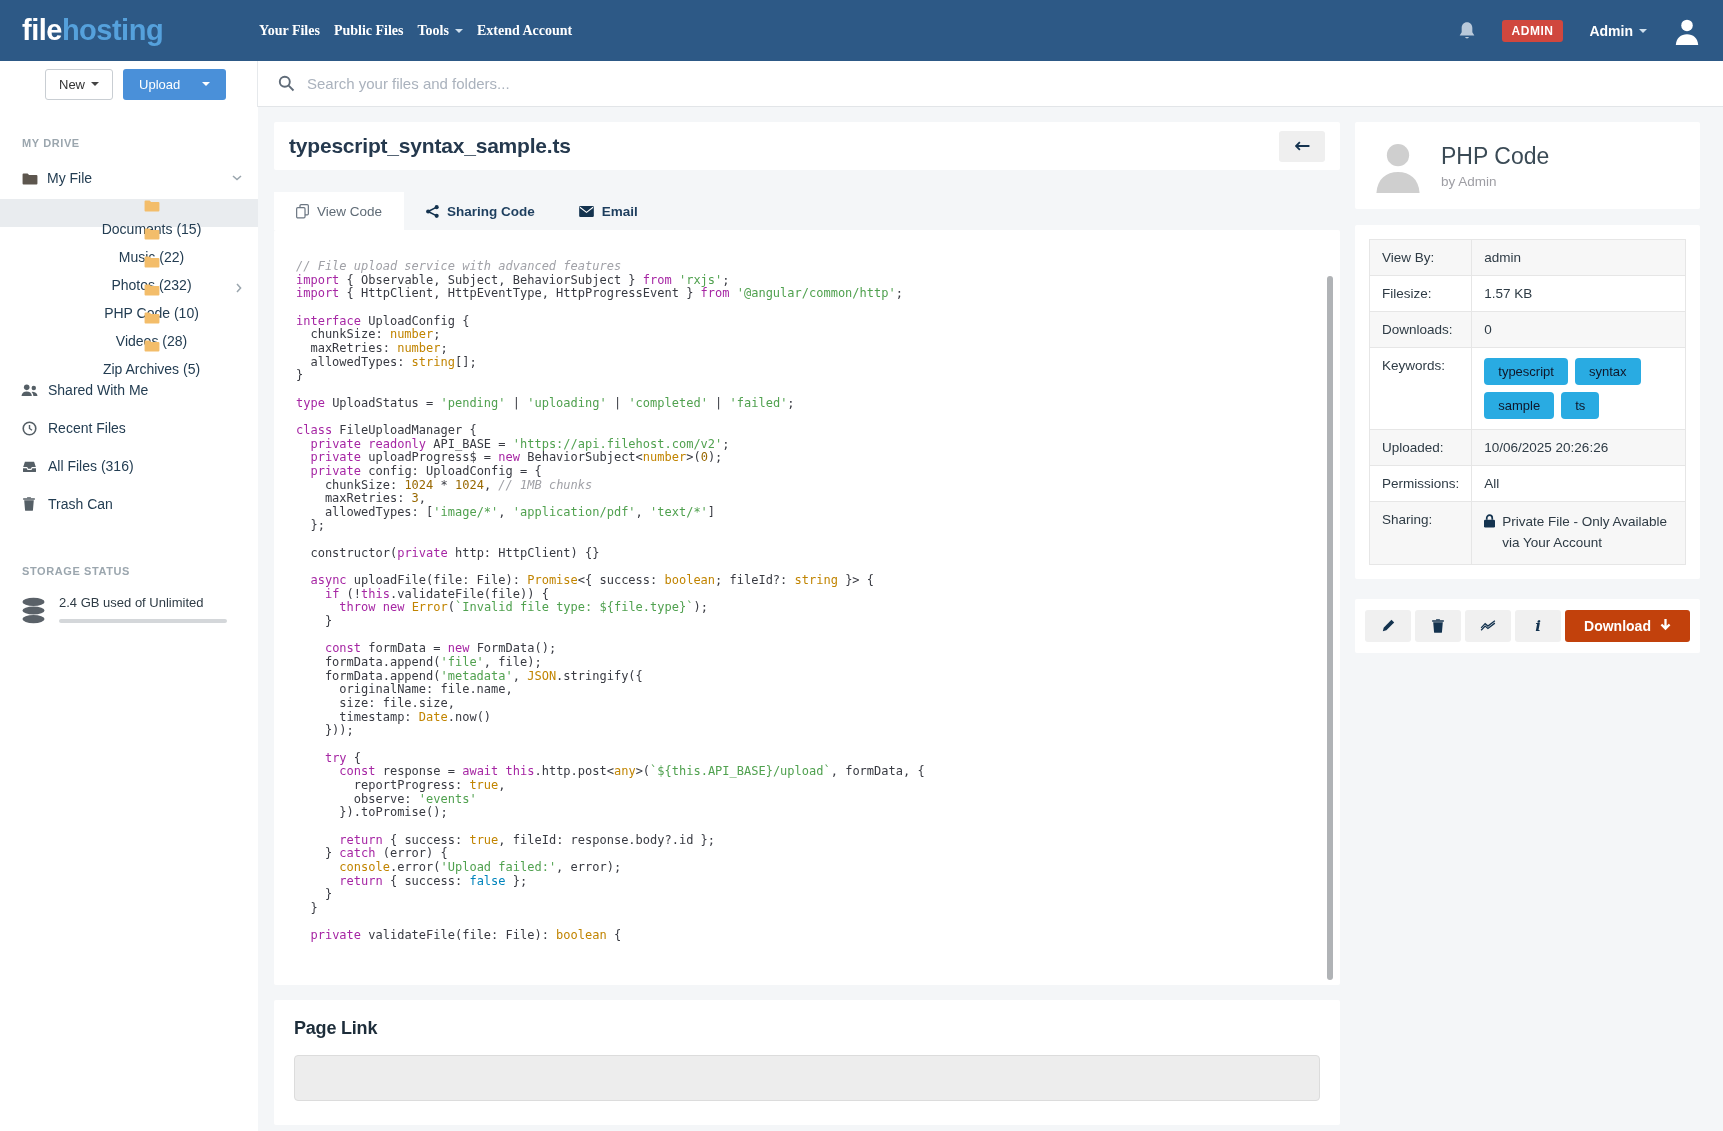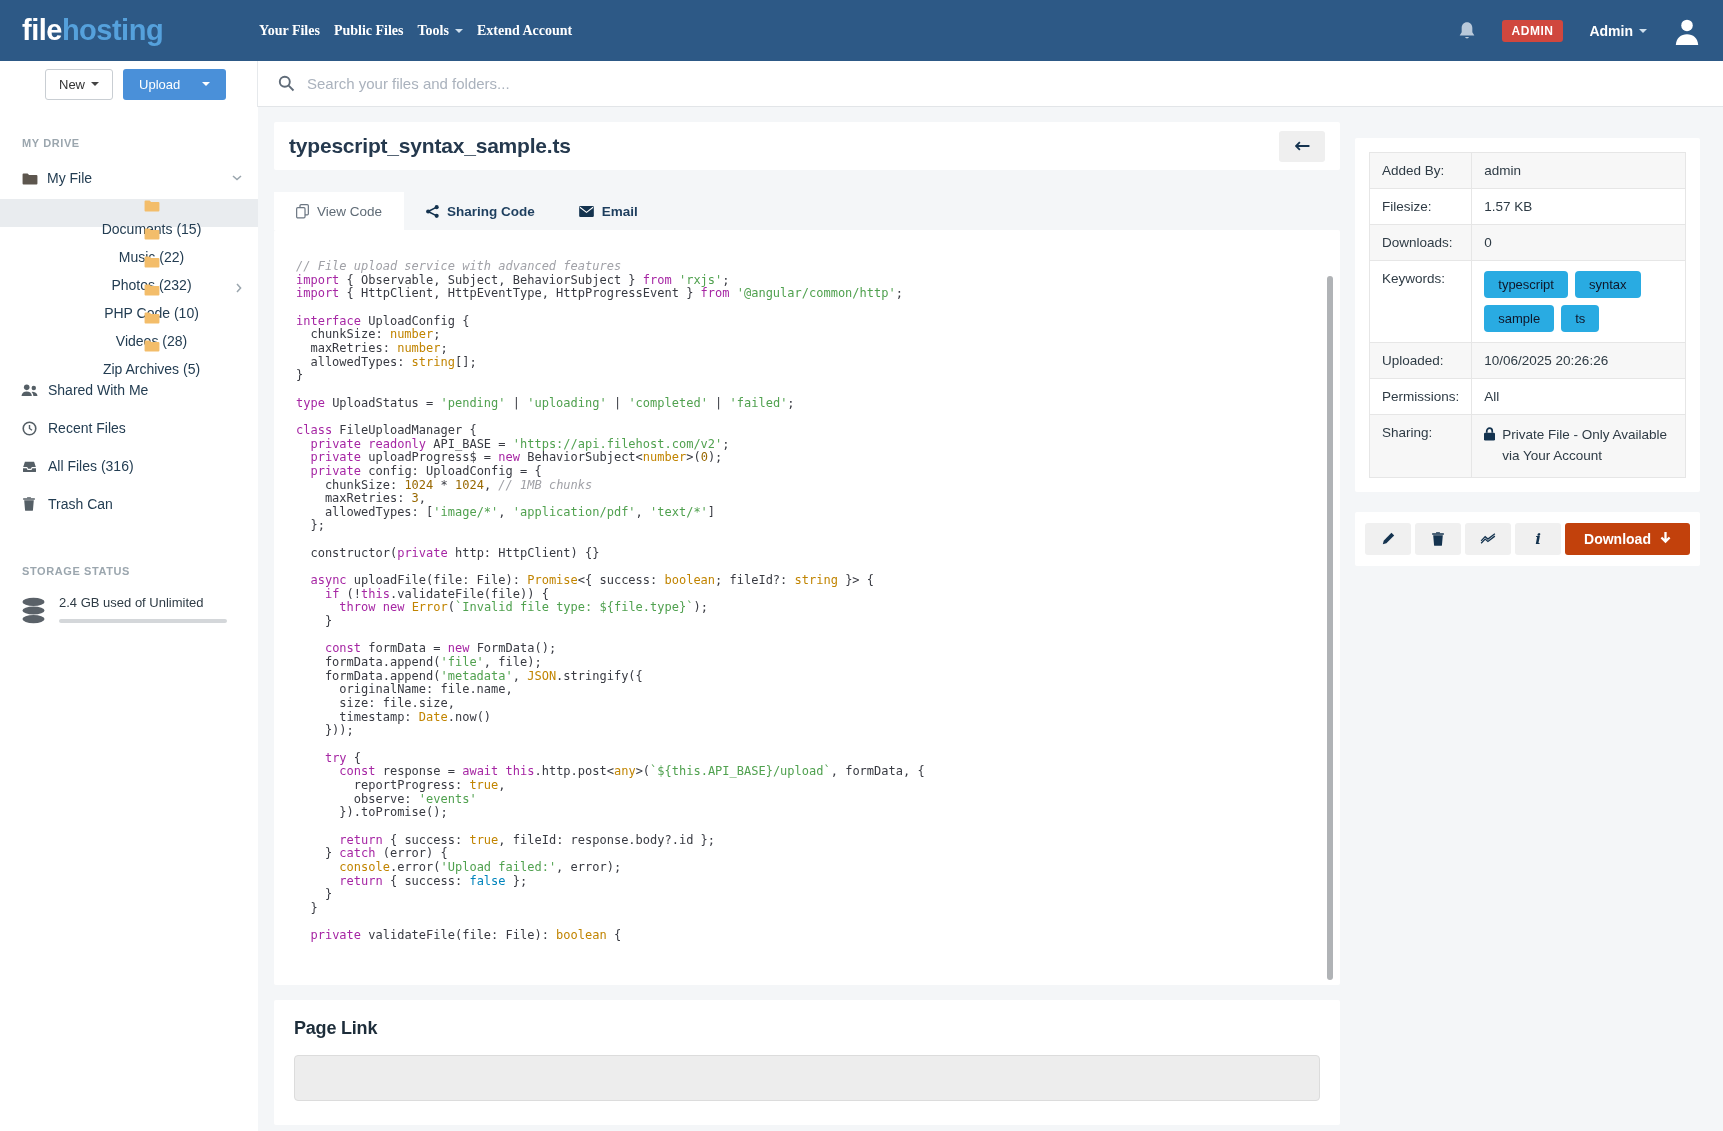--- a/index.html
+++ b/index.html
@@ -352,6 +352,18 @@
         </div>
 
         <div class="right-col">
+          <div class="card owner-card">
+            <span class="owner-avatar icon" id="owner-avatar-slot">
+                <svg viewBox="0 0 16 16" width="100%" height="100%">
+                  <circle cx="8" cy="4.8" r="3.3" fill="currentColor"></circle>
+                  <path d="M1.6 16c.3-4.2 2.9-6.2 6.4-6.2s6.1 2 6.4 6.2z" fill="currentColor"></path>
+                </svg>
+              </span>
+            <div>
+              <div class="owner-name">PHP Code</div>
+              <div class="owner-by">by Admin</div>
+            </div>
+          </div>
           <div class="card details-card">
             <table class="detail-table">
                 <tbody id="detail-rows">

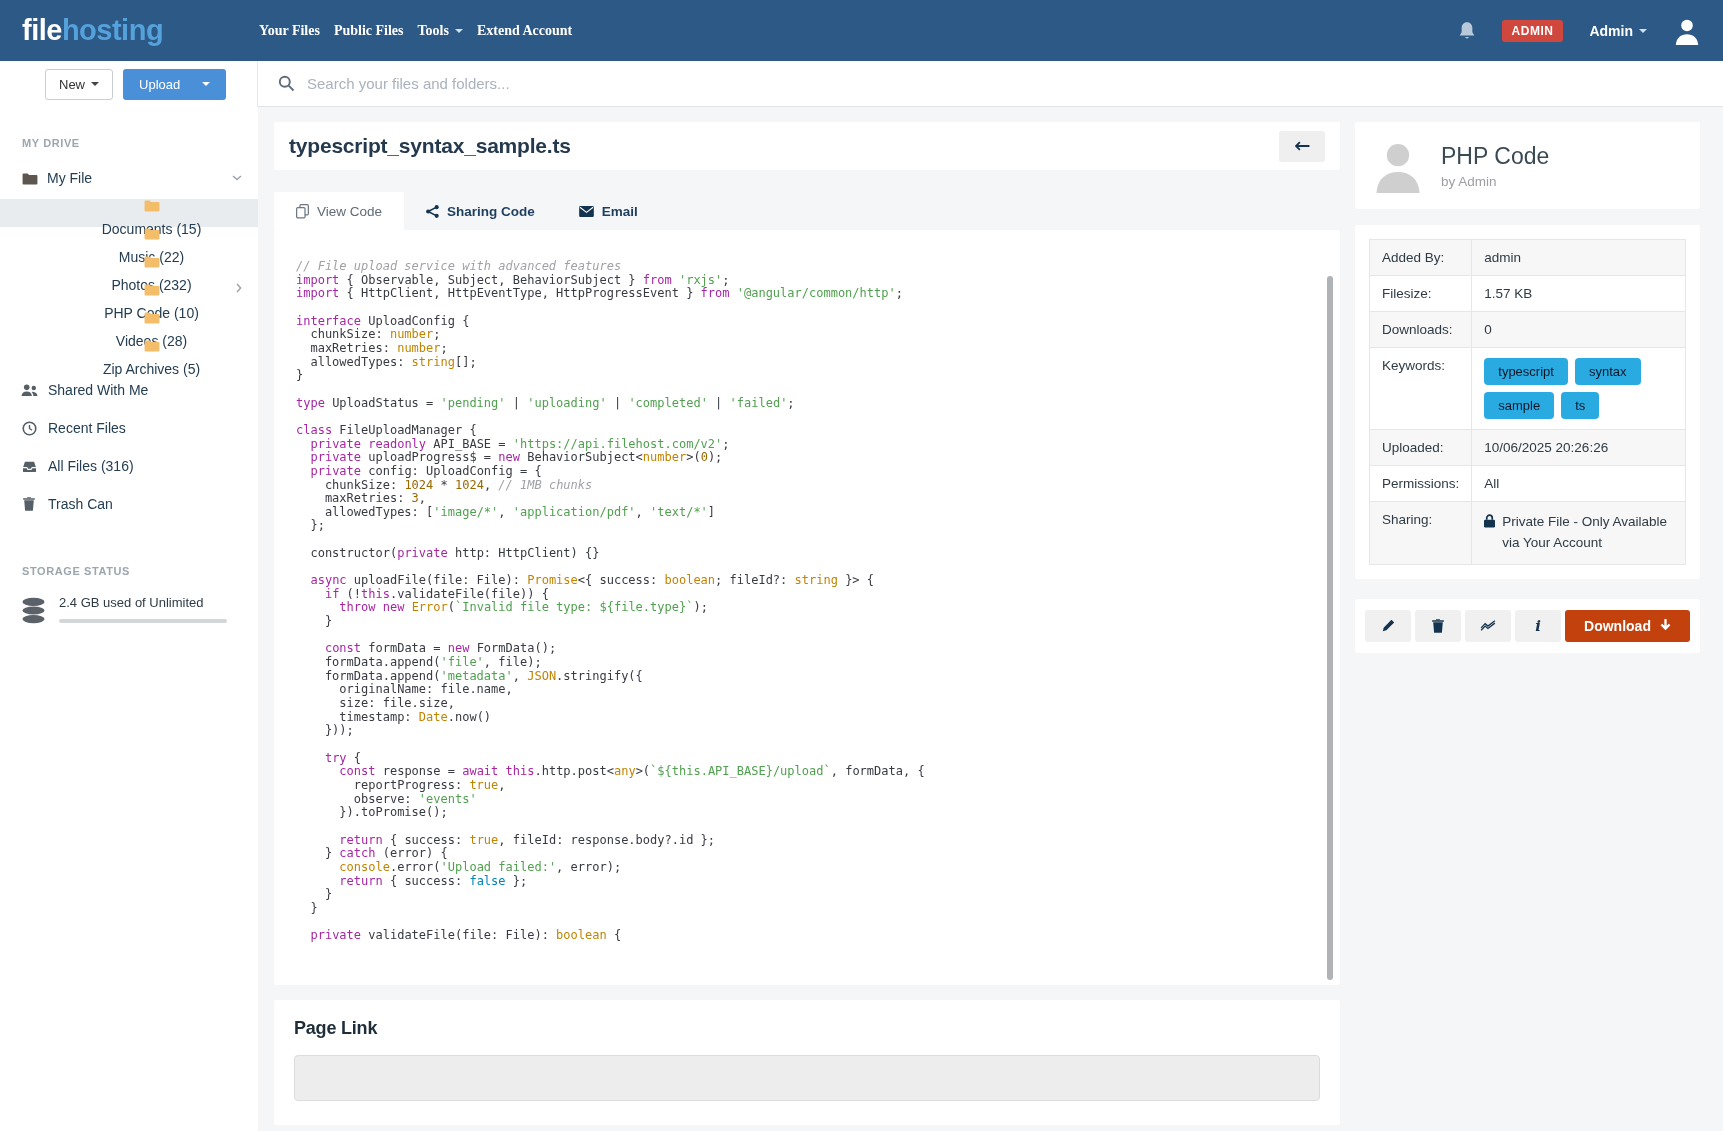--- a/index.html
+++ b/index.html
@@ -368,7 +368,7 @@
             <table class="detail-table">
                 <tbody id="detail-rows">
                   <tr>
-                    <td class="dl">Added By:</td>
+                    <td class="dl">View By:</td>
                     <td>admin</td>
                   </tr>
                   <tr>

